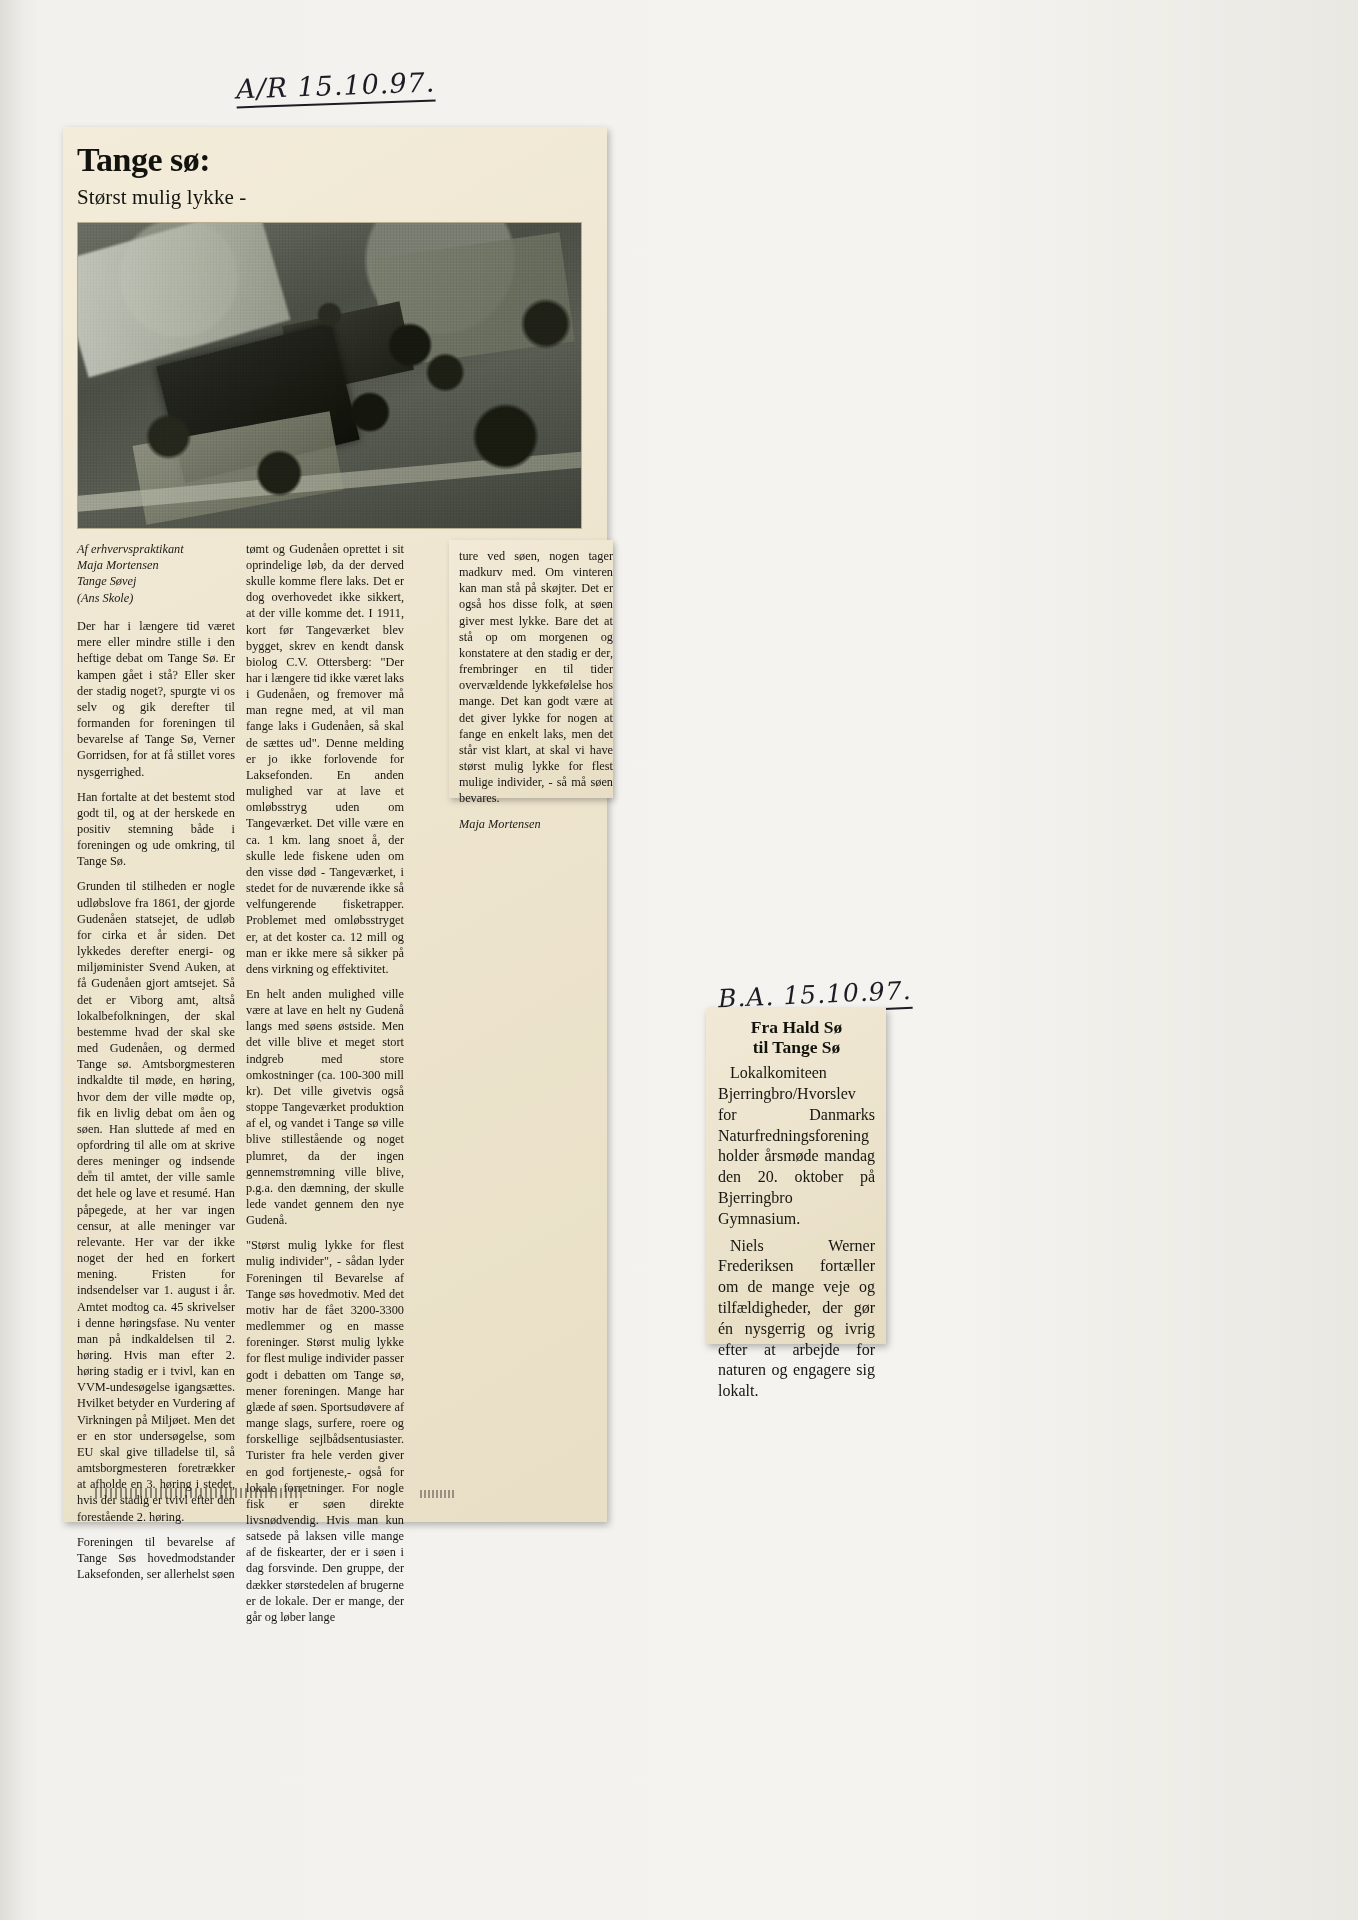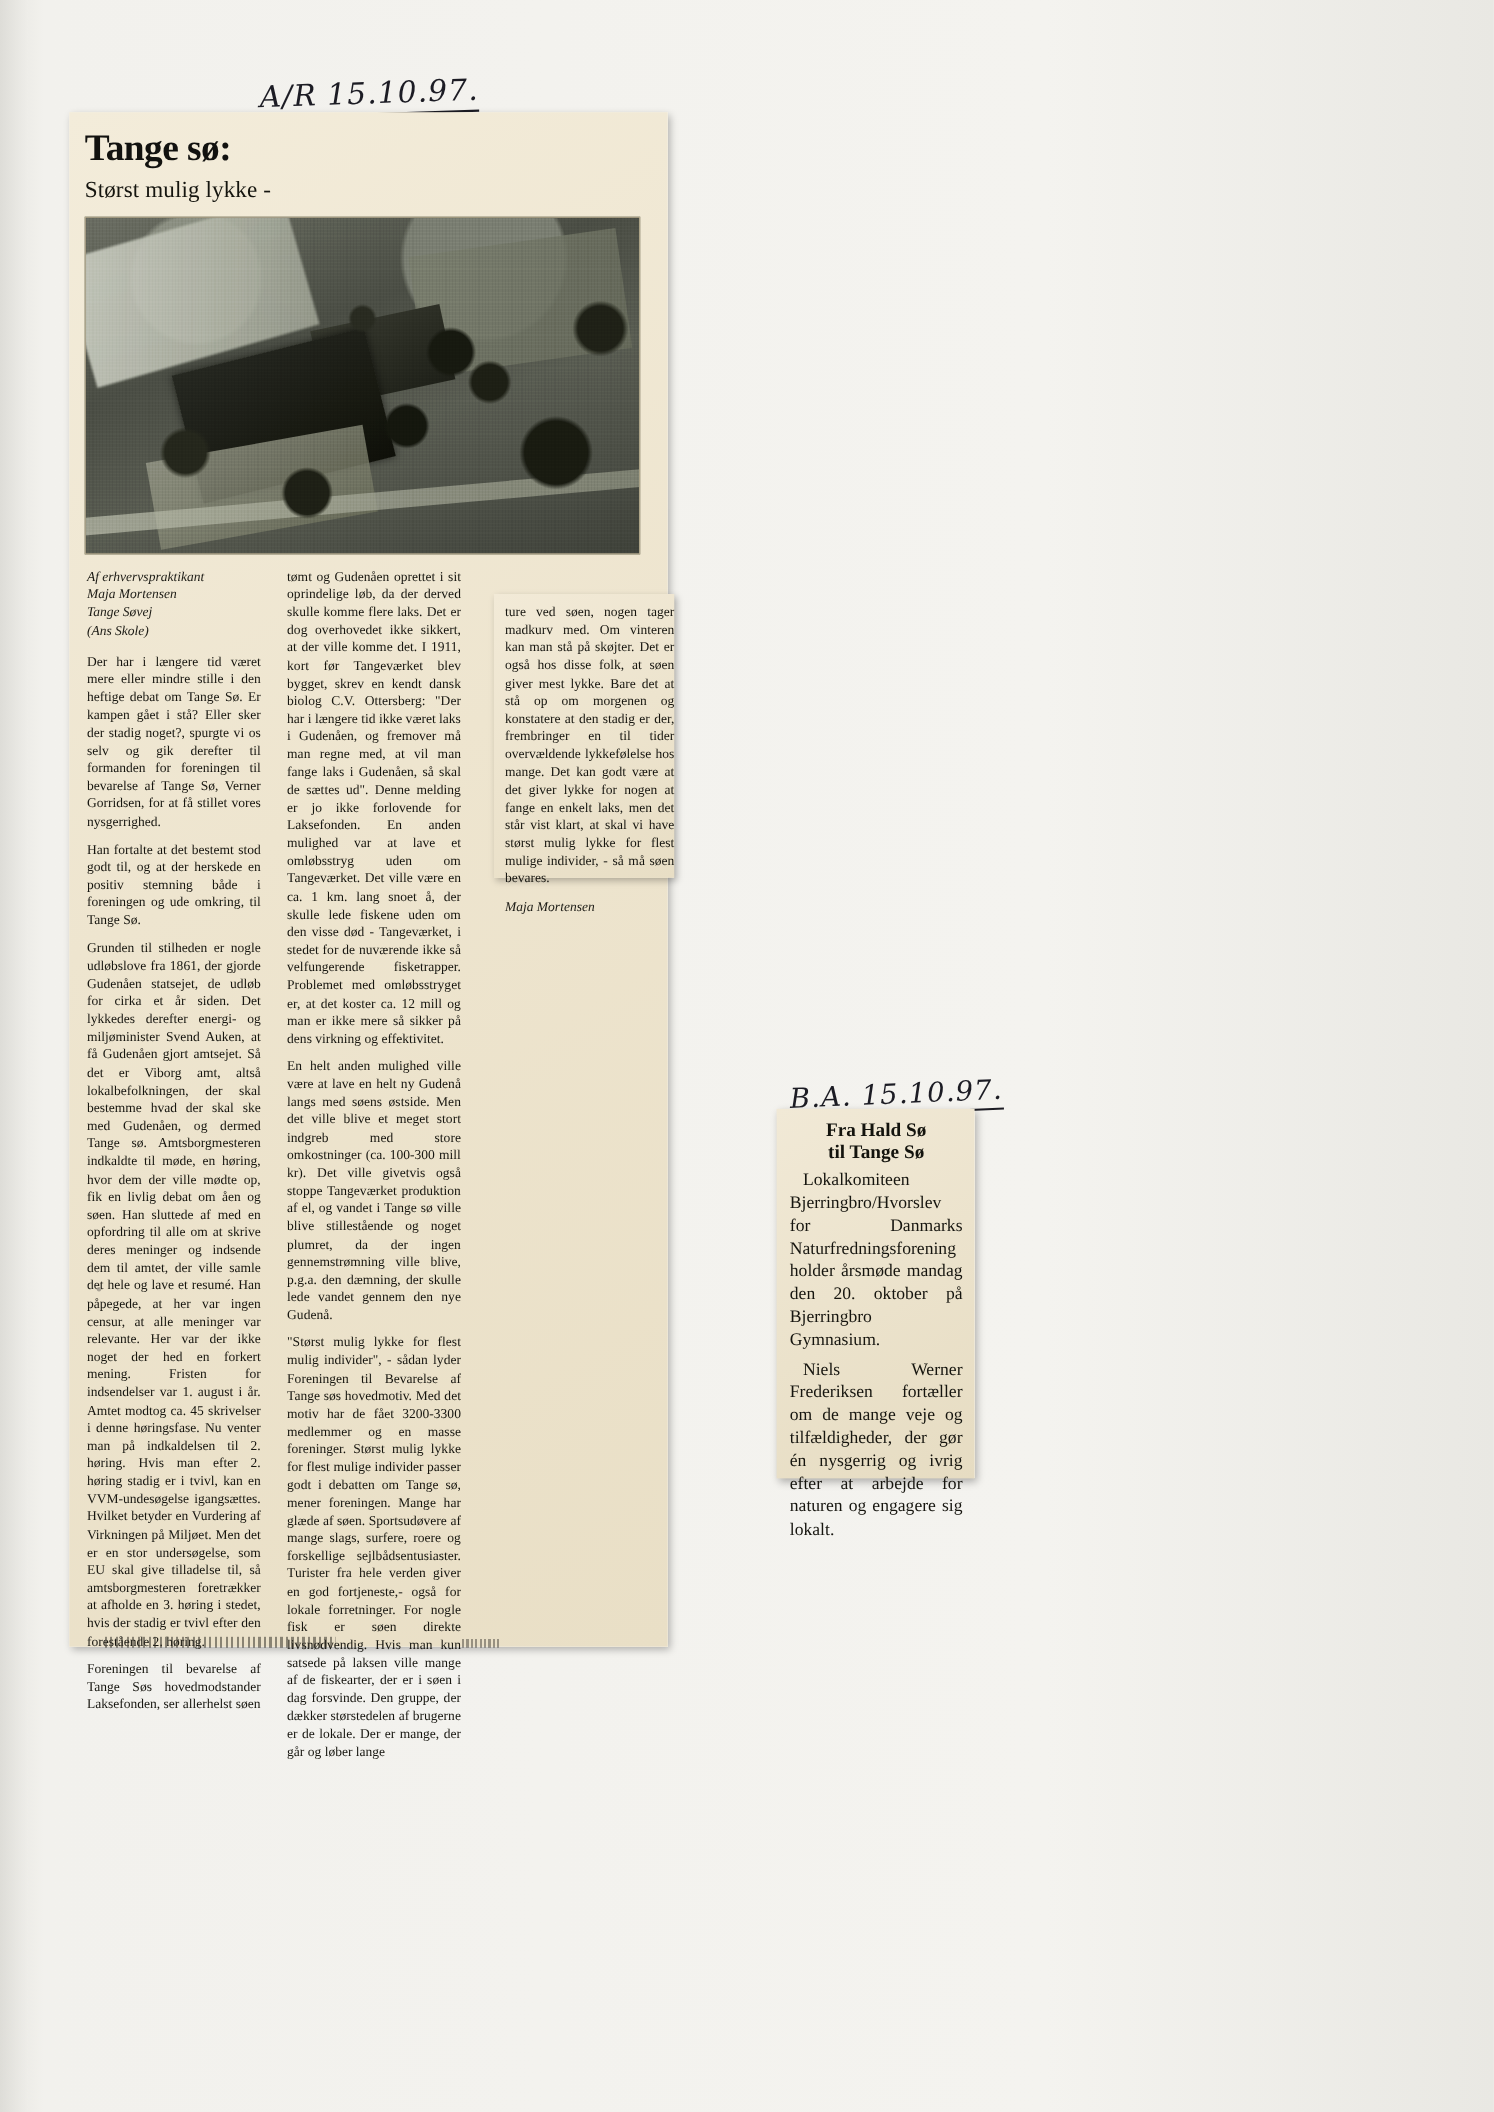--- a/index.html
+++ b/index.html
@@ -43,7 +43,7 @@
     box-shadow:2px 3px 7px rgba(0,0,0,.28);
   }
   .clip-main{
-    left:63px;top:102px;width:544px;height:1395px;
+    left:63px;top:127px;width:544px;height:1395px;
     background:linear-gradient(150deg,#f3ecda 0%,#eee5cf 45%,#e9dfc6 100%);
   }
   .clip-main .inner{padding:10px 14px 0 14px;}

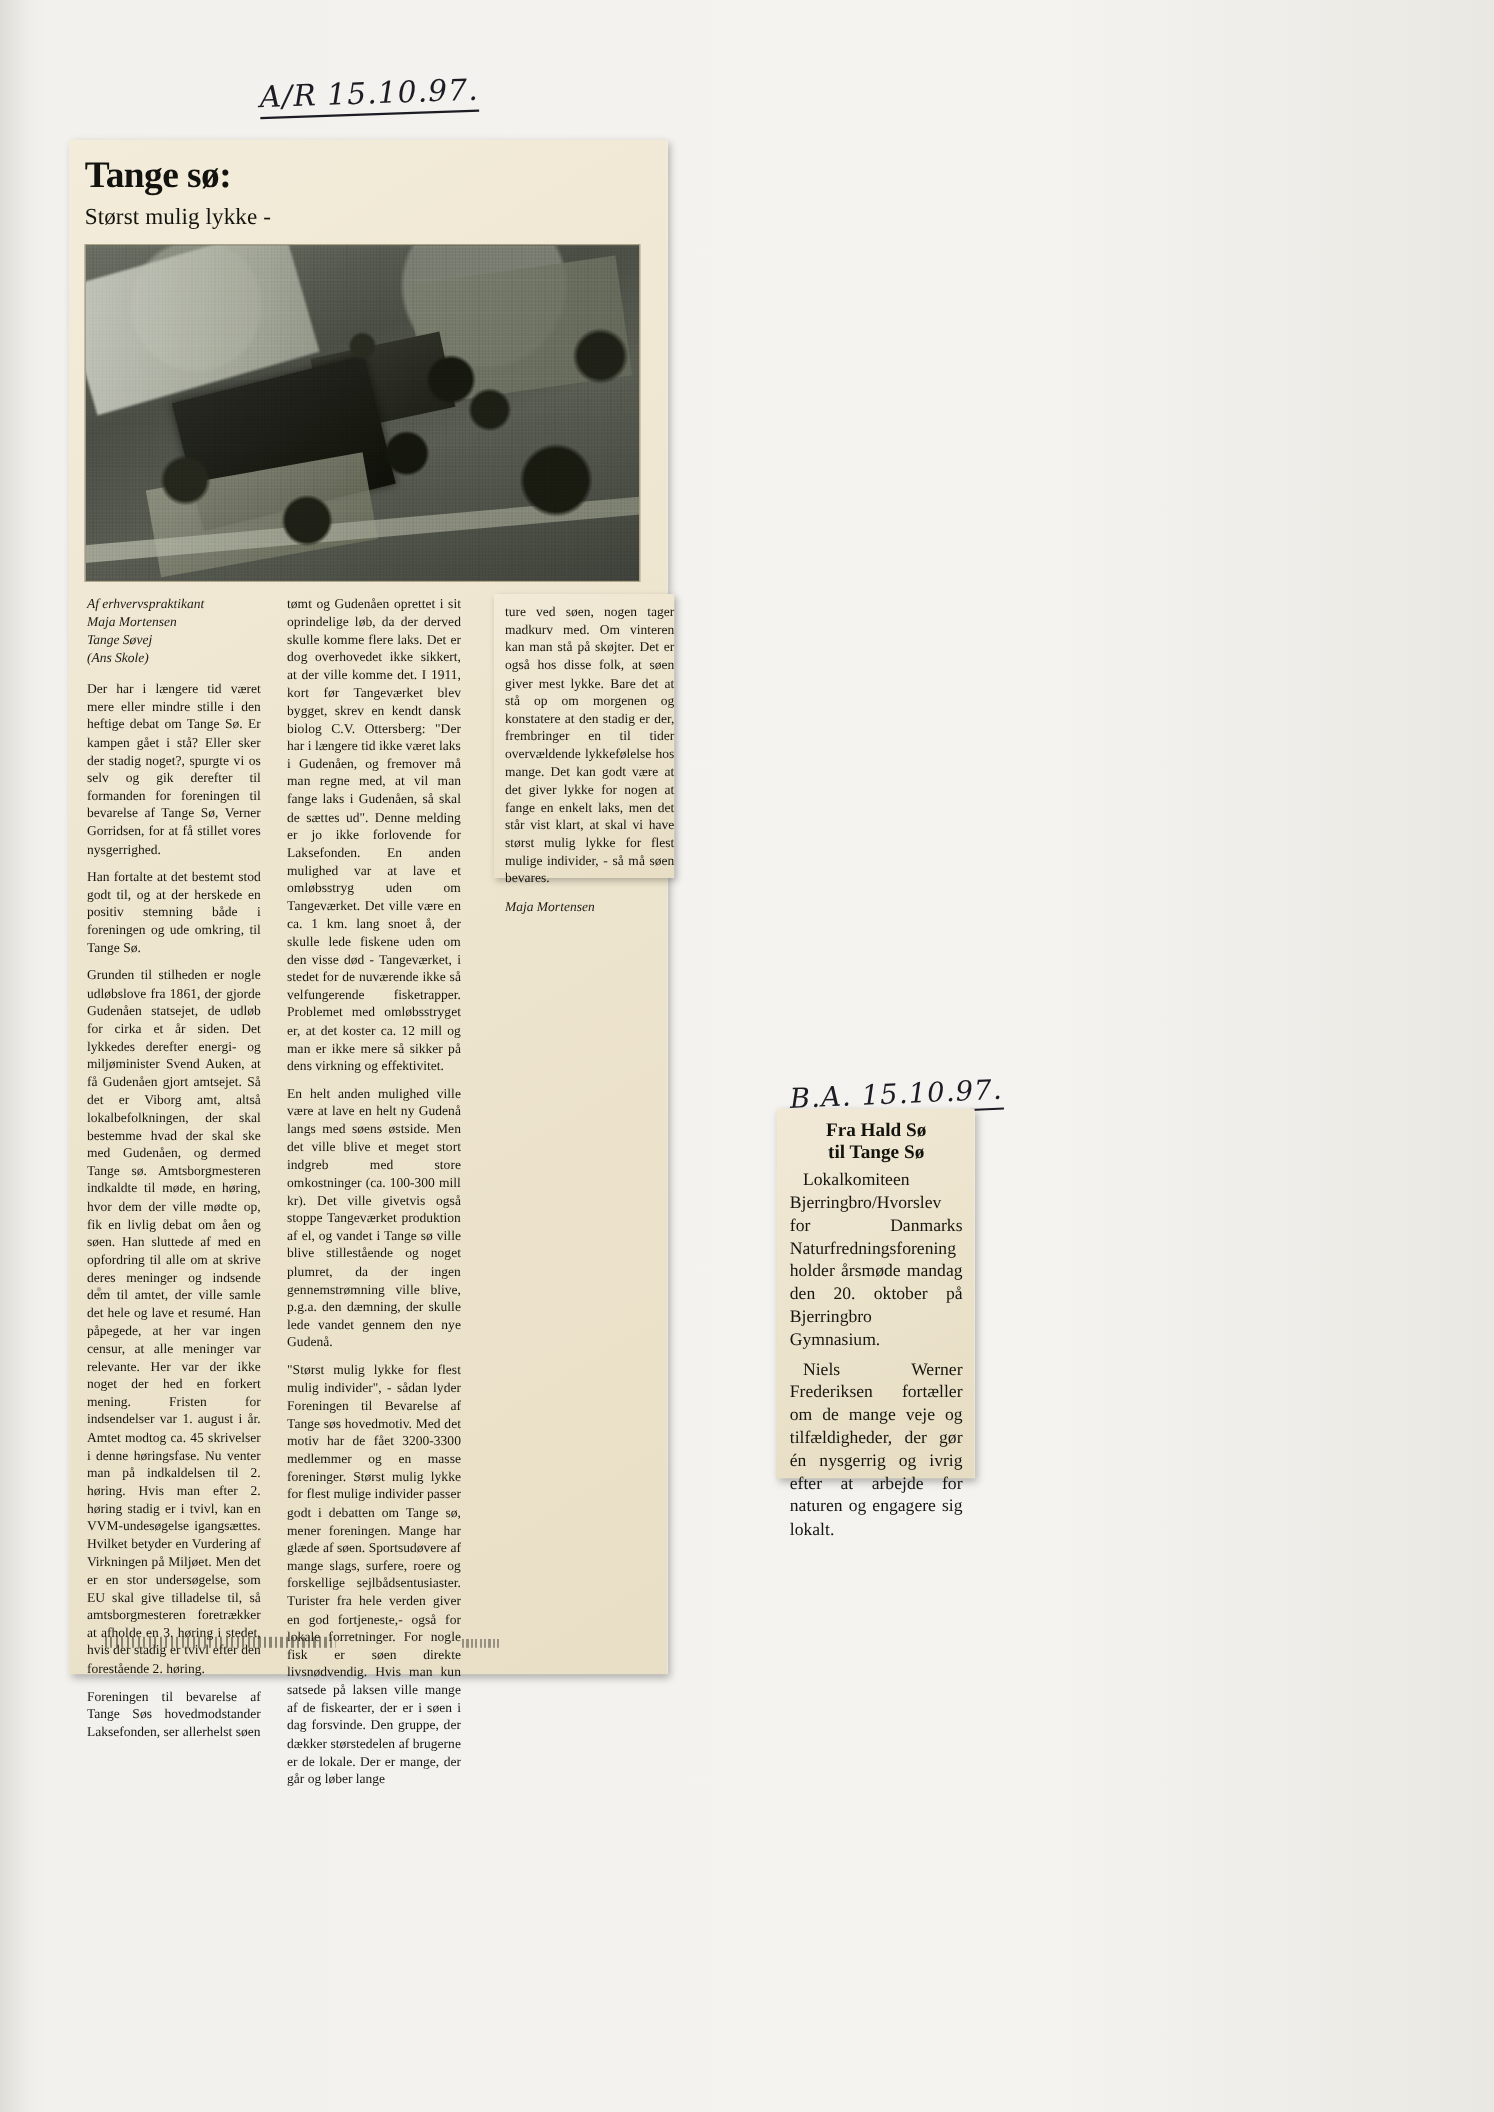--- a/index.html
+++ b/index.html
@@ -123,7 +123,7 @@
   }
 
   
-  .cols{display:flex;gap:24px;justify-content:flex-end;}
+  .cols{display:flex;gap:11px;}
   .col{width:158px;}
   .col.c3{width:150px;}
   .byline{

